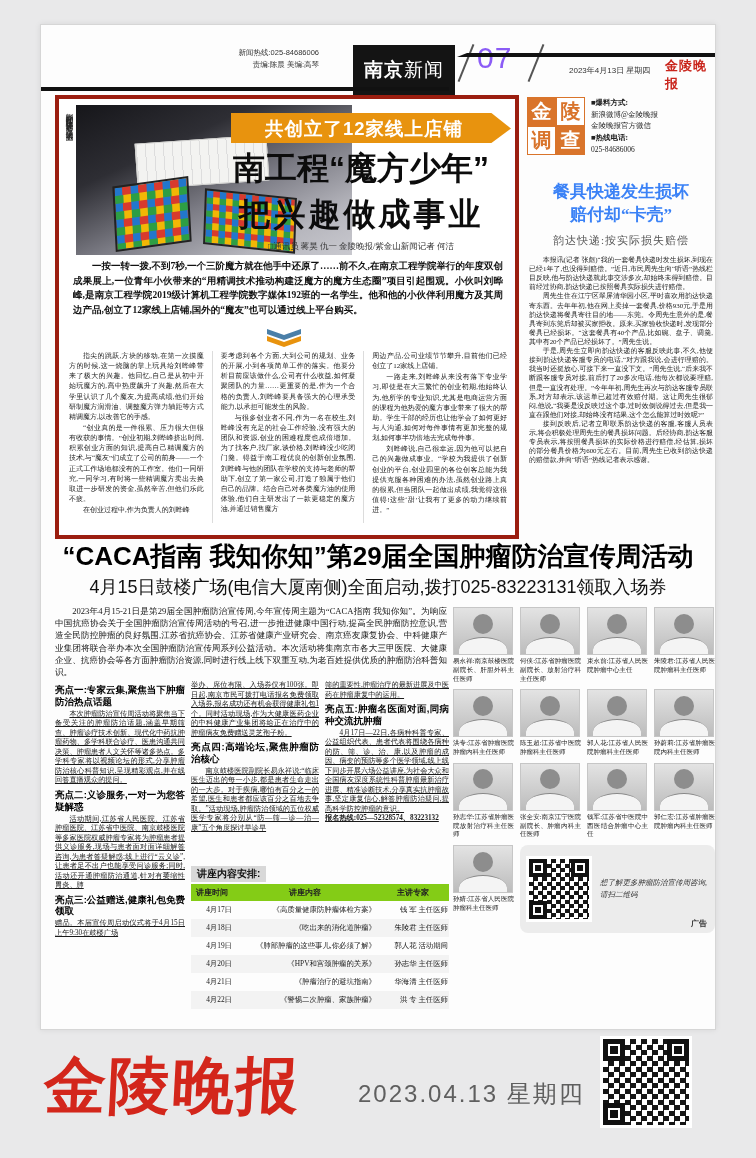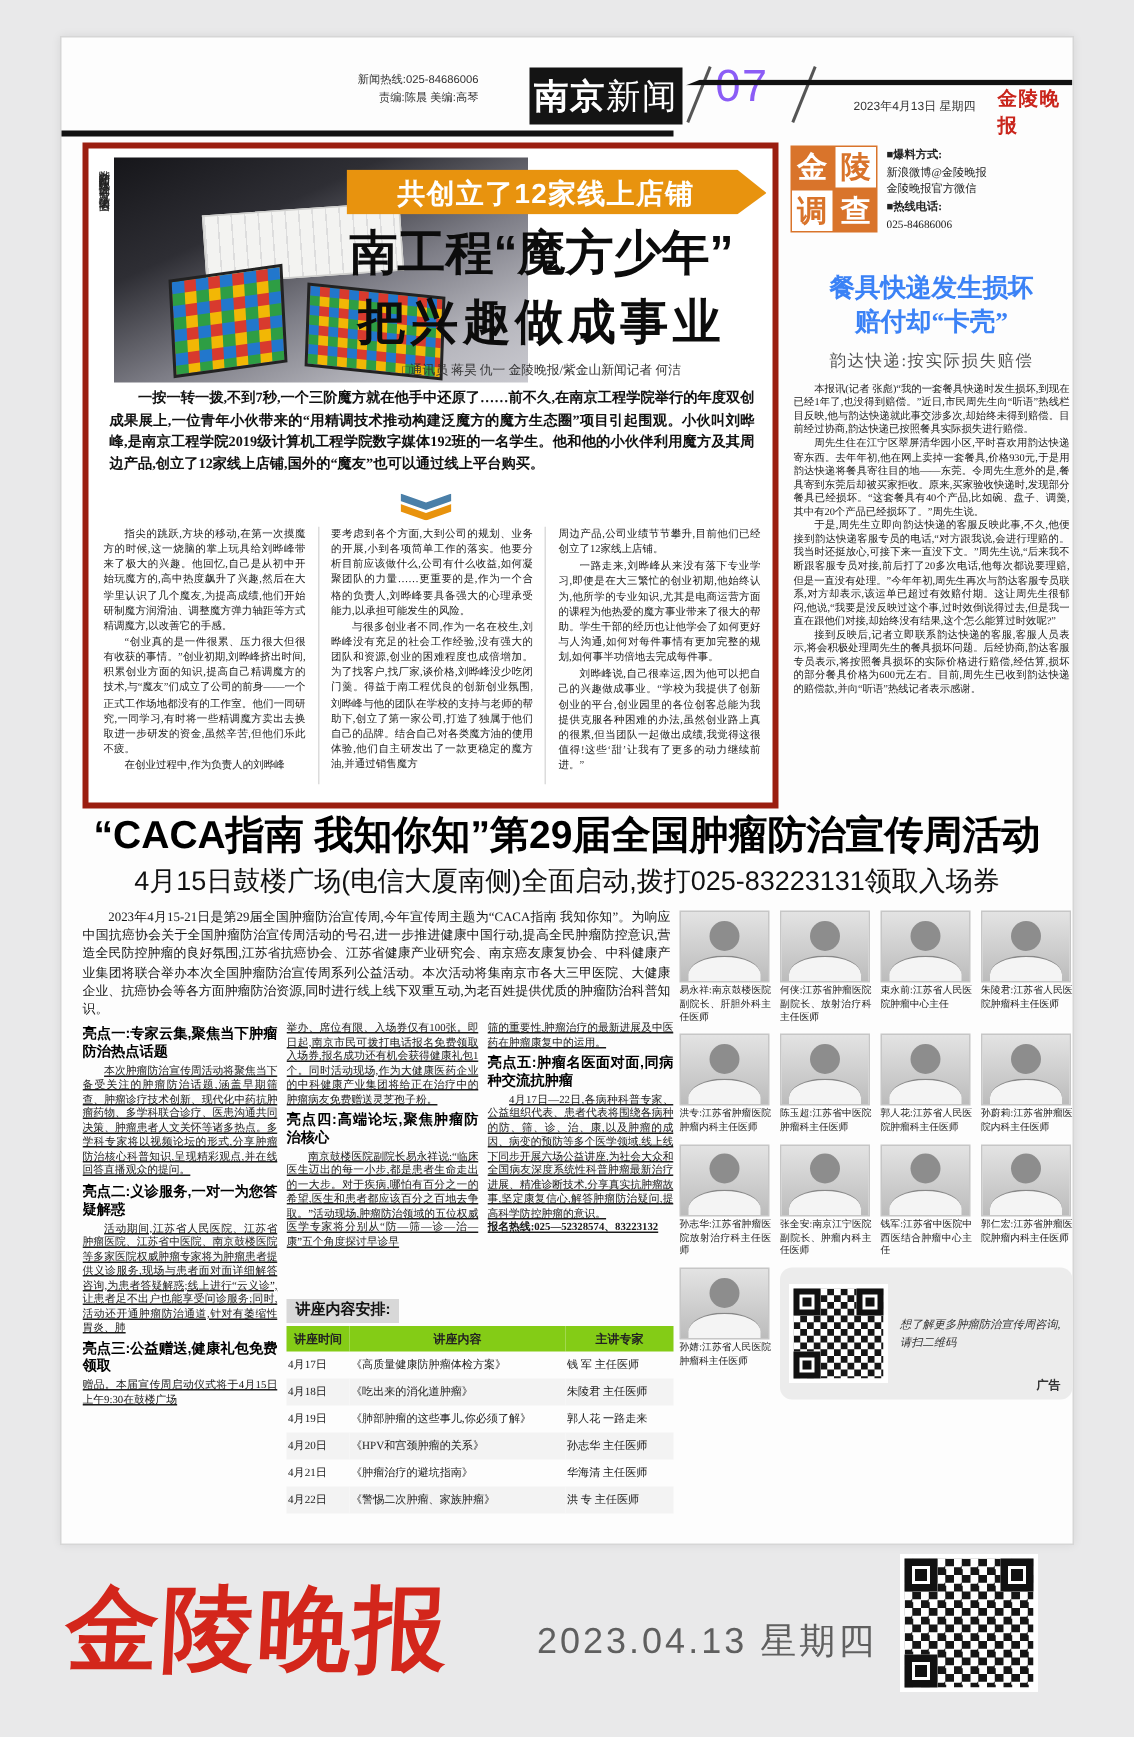--- a/index.html
+++ b/index.html
@@ -11,9 +11,9 @@
   
   .hotline-block{left:70px;top:22px;width:208px;text-align:right;
     font:7.5px/1.6 "Liberation Sans",sans-serif;color:#333;}
-  .banner{left:312px;top:20px;width:102px;height:38px;background:#141414;color:#fff;
+  .banner{left:312px;top:20px;width:102px;height:50px;background:#141414;color:#fff;
     display:flex;align-items:center;justify-content:center;
-    font-family:"Liberation Sans",sans-serif;font-size:23px;letter-spacing:1px;}
+    font-family:"Liberation Sans",sans-serif;font-size:19px;letter-spacing:1px;}
   .banner .b1{font-weight:800;} .banner .b2{font-weight:400;}
   .slash{width:2px;height:40px;background:#555;transform:rotate(22deg);}
   .pageno{left:436px;top:16px;font:300 30px "Liberation Sans",sans-serif;color:#8b5cf6;letter-spacing:1px;}

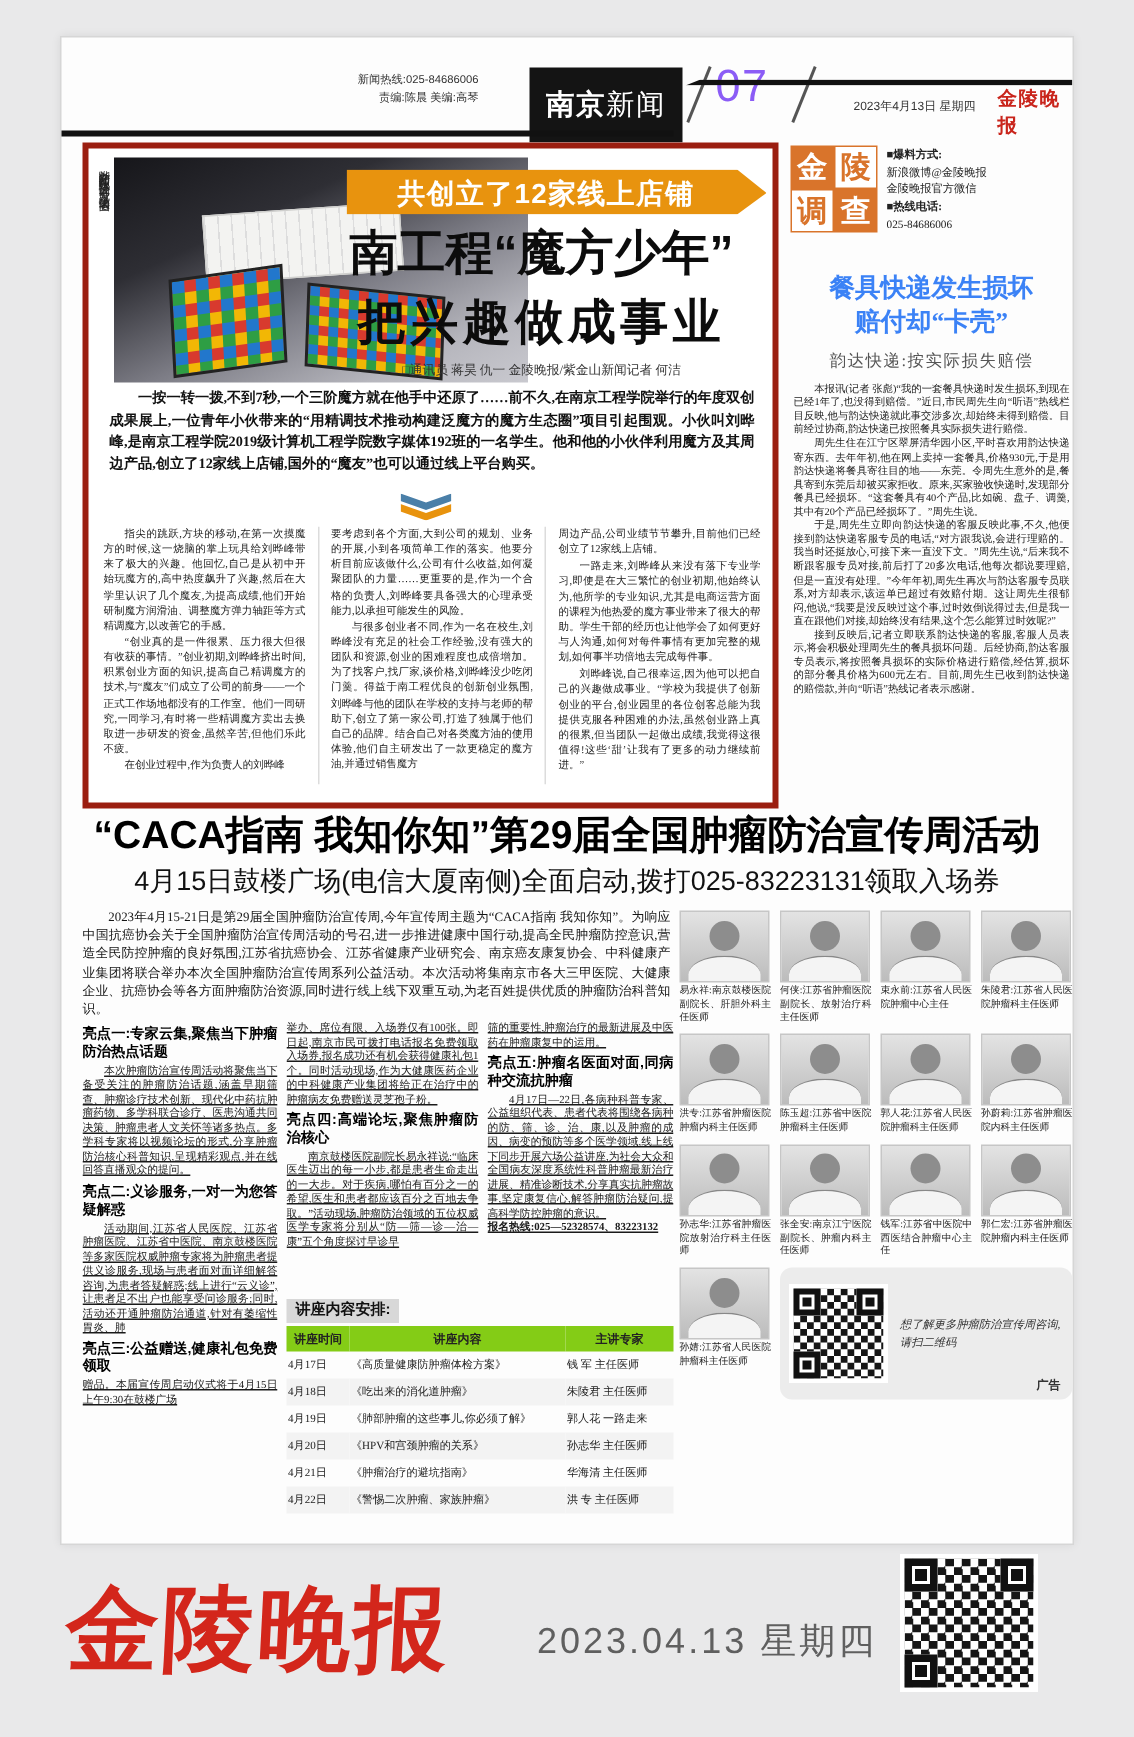--- a/index.html
+++ b/index.html
@@ -90,7 +90,7 @@
     padding:3px 6px;color:#111;margin-bottom:2px;}
   .tbl{width:258px;border-collapse:collapse;}
   .tbl th{background:#84cc16;font:700 8px "Liberation Sans",sans-serif;padding:3px 0;color:#222;}
-  .tbl td{font:7.4px "Liberation Serif",serif;text-align:left;padding:4px 1px;color:#1a1a1a;}
+  .tbl td{font:7.4px "Liberation Serif",serif;text-align:right;padding:4px 1px;color:#1a1a1a;}
   .tbl tr:nth-child(even) td{background:#f3f3f3;}
   .tbl .c1{width:42px;} .tbl .c2{width:144px;} .tbl .c3{width:72px;}
   

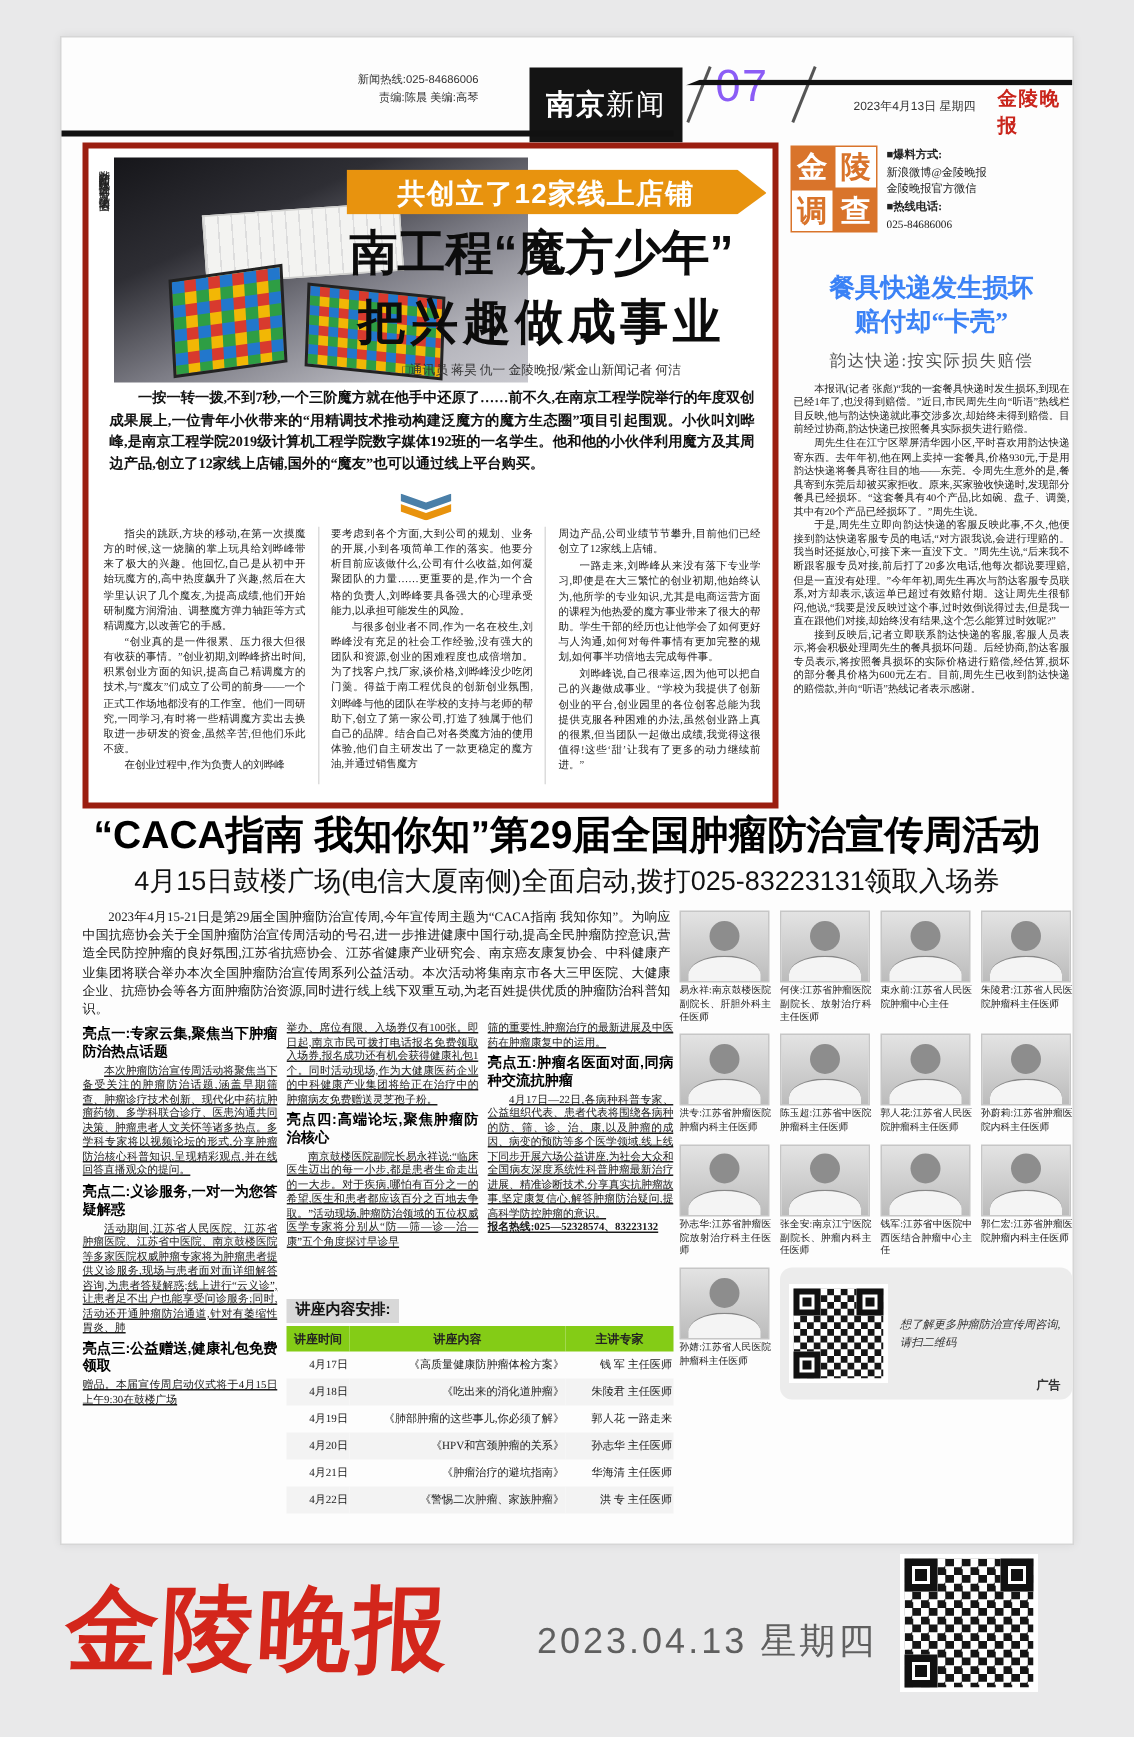--- a/index.html
+++ b/index.html
@@ -253,7 +253,7 @@
           <tr>
             <td>4月19日</td>
             <td>《肺部肿瘤的这些事儿,你必须了解》</td>
-            <td>郭人花 一路走来</td>
+            <td>郭人花 活动期间</td>
           </tr>
           <tr>
             <td>4月20日</td>

